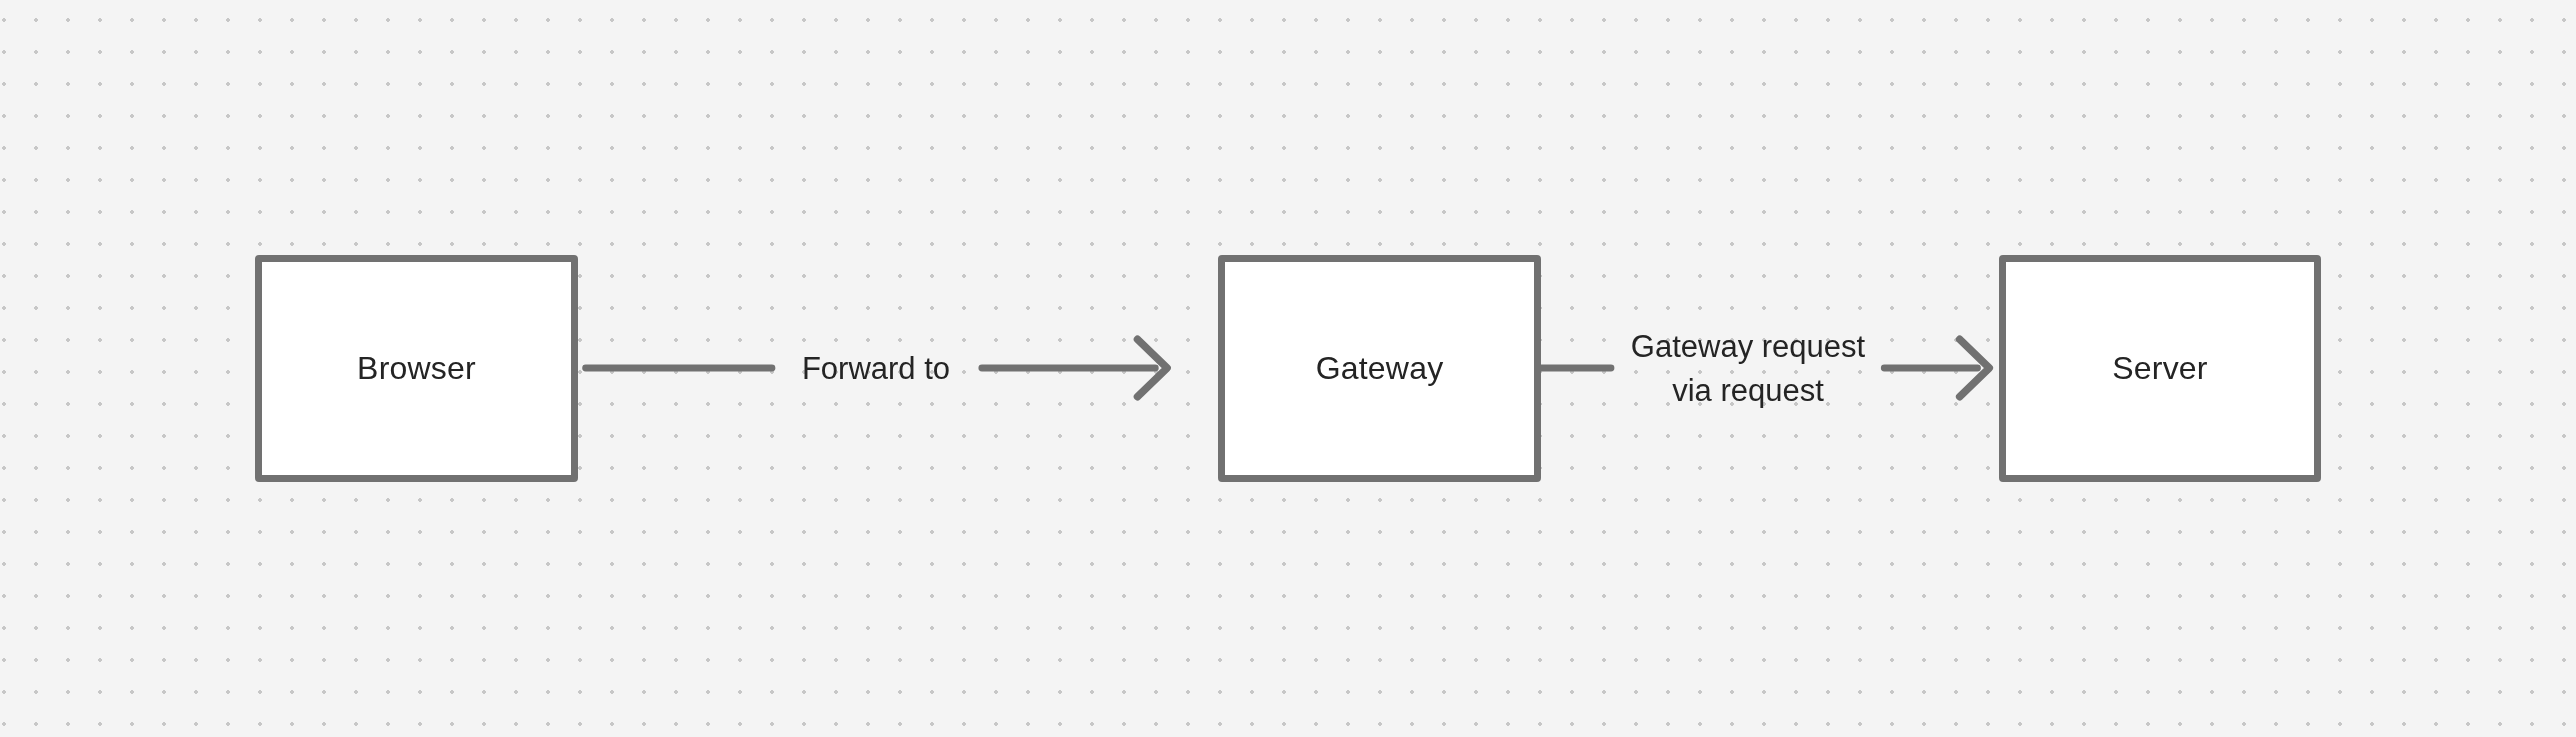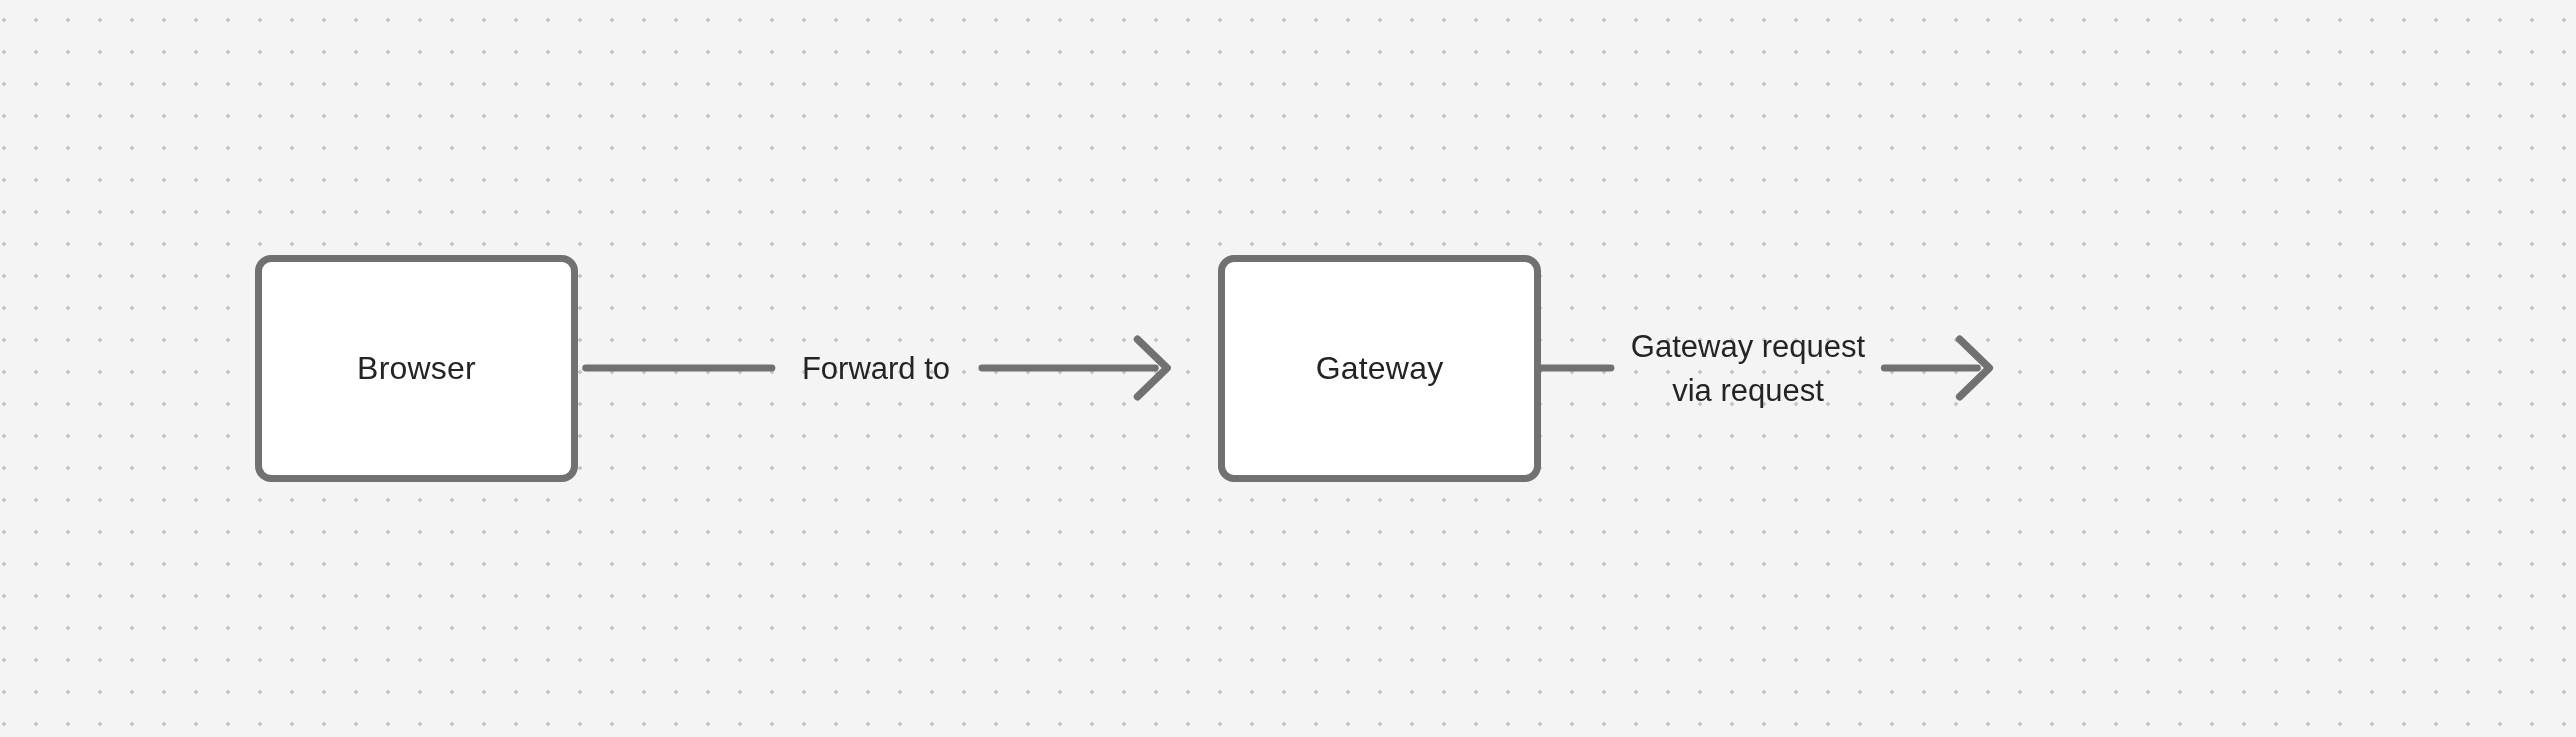--- a/index.html
+++ b/index.html
@@ -44,7 +44,7 @@
     position: absolute;
     background: var(--shape-fill);
     border: 7px solid var(--shape-stroke);
-    border-radius: 16px;
+    border-radius: 4px;
     display: flex;
     align-items: center;
     justify-content: center;

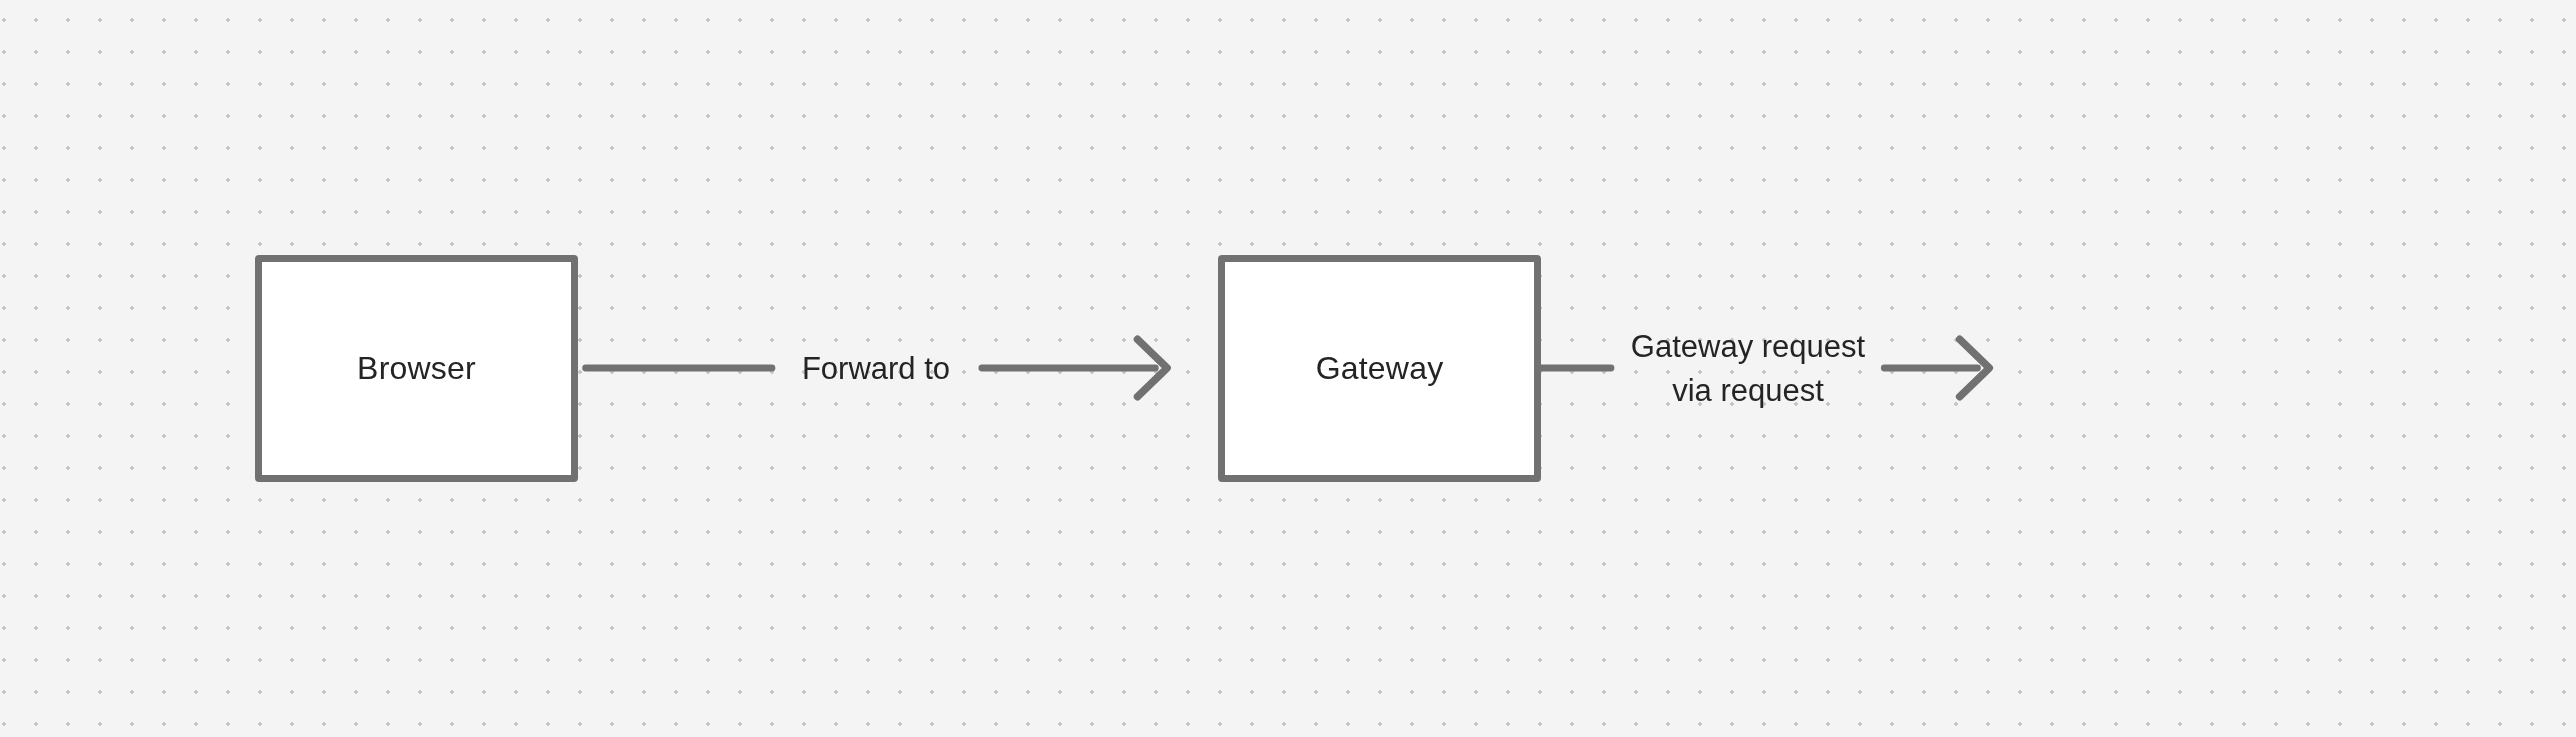--- a/index.html
+++ b/index.html
@@ -90,6 +90,9 @@
     <span class="node-label">Gateway</span>
   </div>
 
+  <div class="node" style="left:1999px; top:255px; width:322px; height:227px;">
+    <span class="node-label">Server</span>
+  </div>
 
   <div class="edge-label" style="left:876px; top:369px;">
     <div>Forward to</div>

